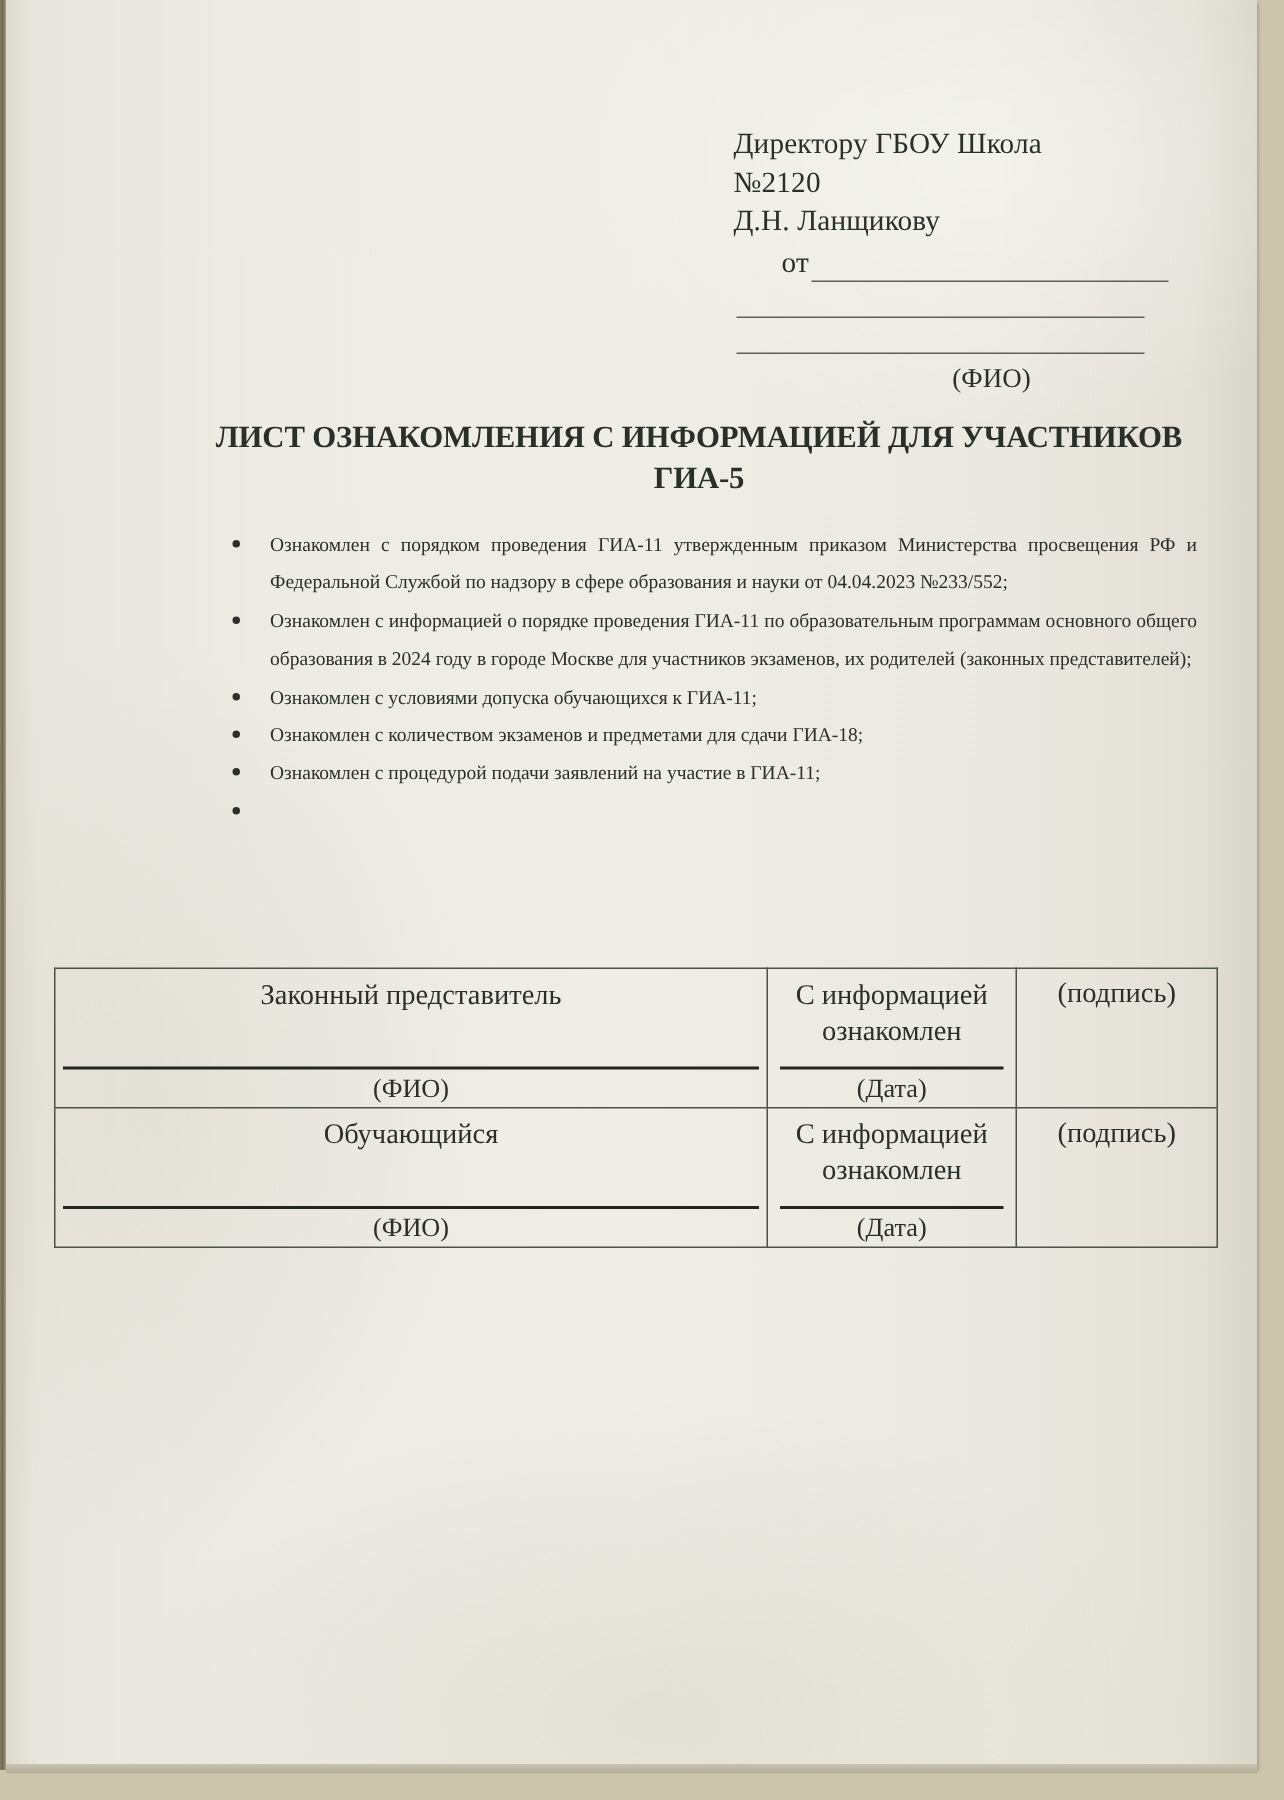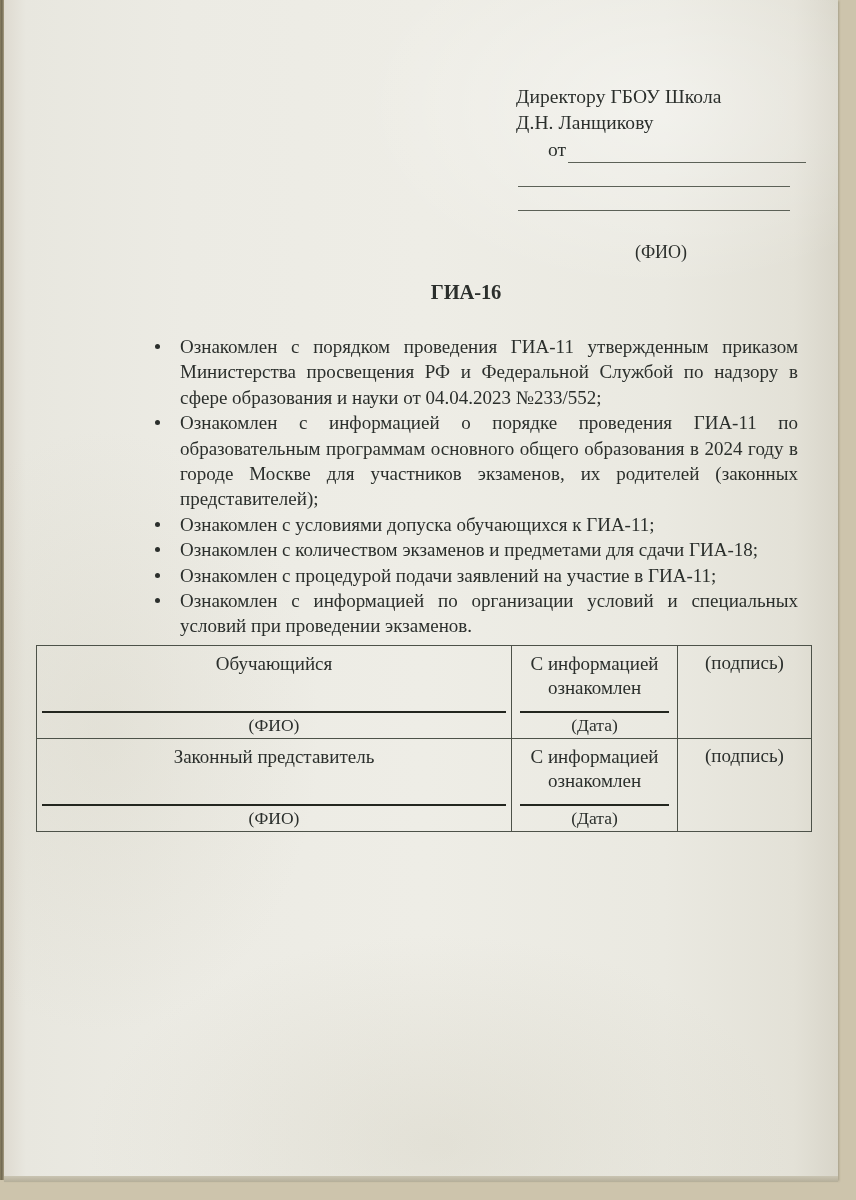--- a/index.html
+++ b/index.html
@@ -70,7 +70,7 @@
   
   #addressee {
     position: absolute;
-    left: 516px;
+    left: 489px;
     top: 84px;
     width: 290px;
     font-size: 19.5px;

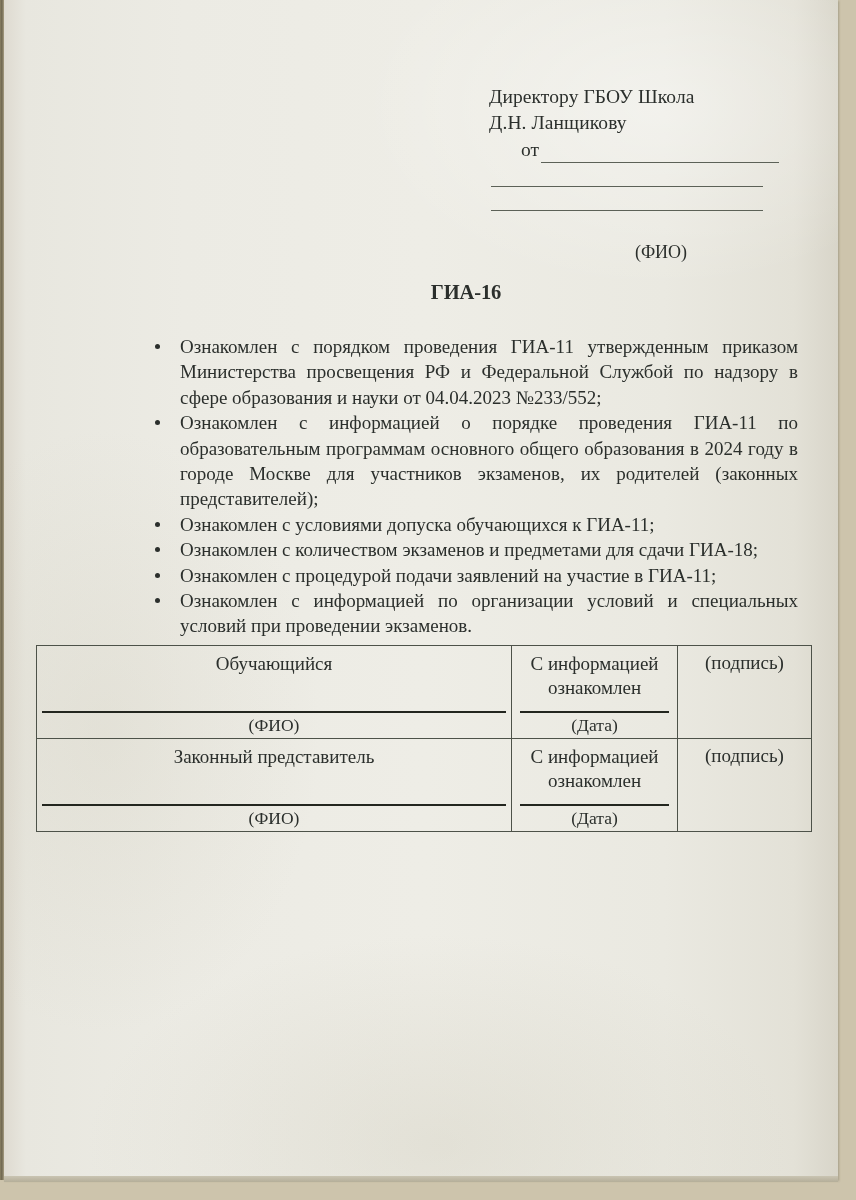--- a/index.html
+++ b/index.html
@@ -215,6 +215,7 @@
 
   <div id="addressee">
     <div class="ln">Директору ГБОУ Школа</div>
+    <div class="ln">№2120</div>
     <div class="ln">Д.Н. Ланщикову</div>
     <div class="from-row">
       <span class="from-label">от</span>

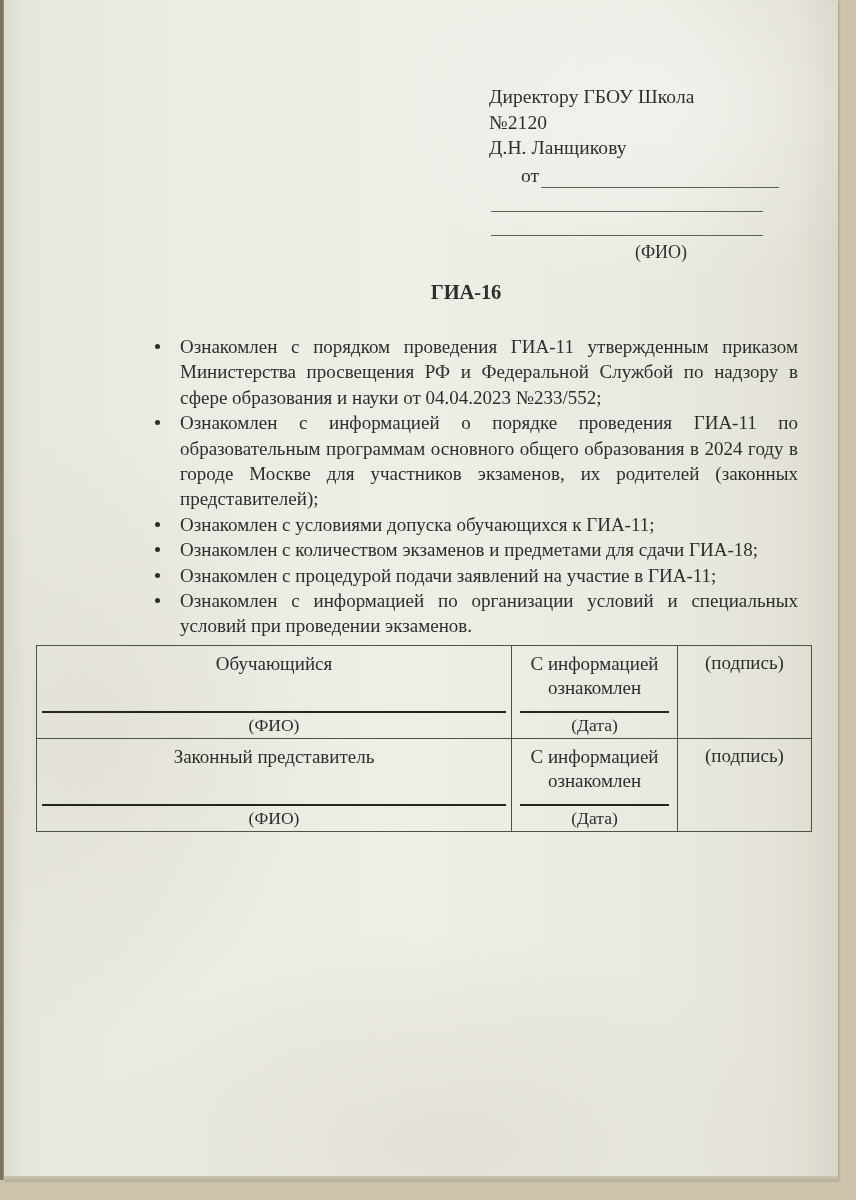--- a/index.html
+++ b/index.html
@@ -228,6 +228,7 @@
   <div id="fio-caption-top">(ФИО)</div>
 
   <div id="doc-title">
+    <div>ЛИСТ ОЗНАКОМЛЕНИЯ С ИНФОРМАЦИЕЙ ДЛЯ УЧАСТНИКОВ</div>
     <div>ГИА-16</div>
   </div>
 

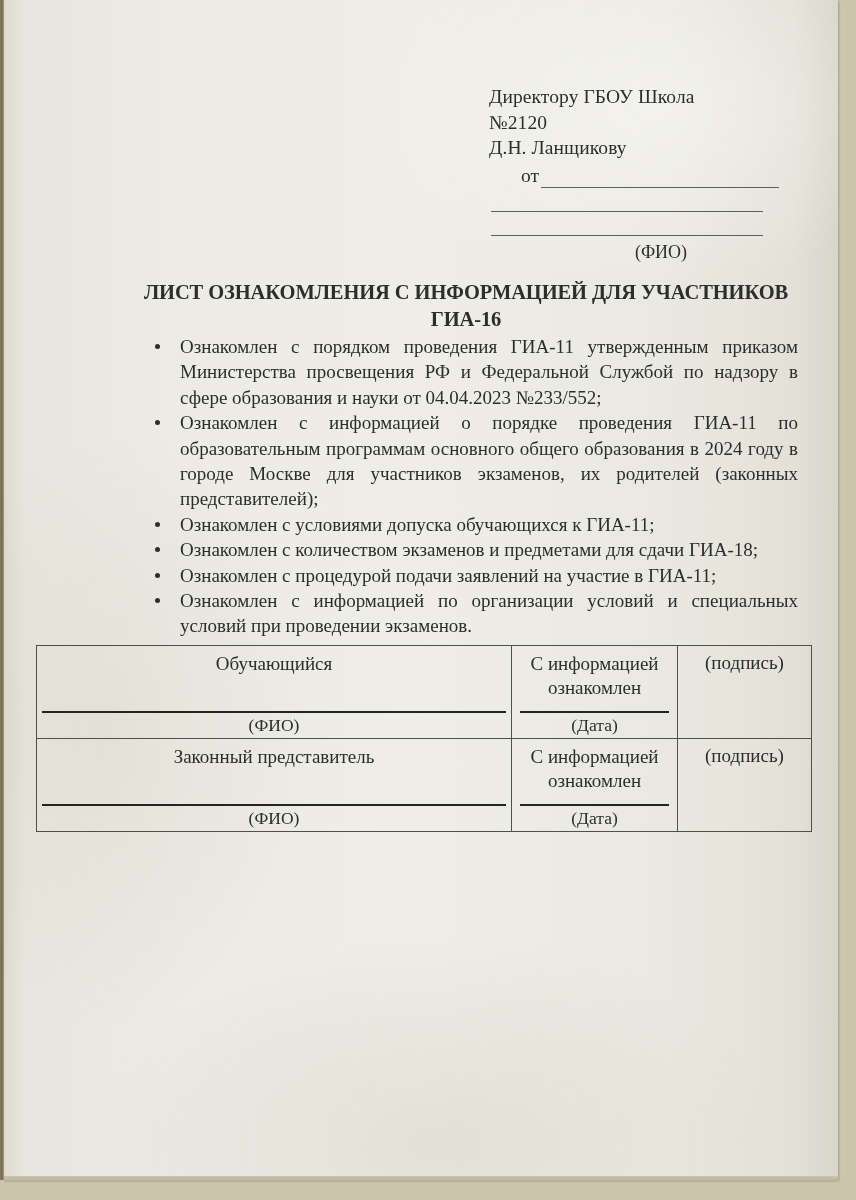--- a/index.html
+++ b/index.html
@@ -229,7 +229,7 @@
 
   <div id="doc-title">
     <div>ЛИСТ ОЗНАКОМЛЕНИЯ С ИНФОРМАЦИЕЙ ДЛЯ УЧАСТНИКОВ</div>
-    <div>ГИА-16</div>
+    <div>ГИА-5</div>
   </div>
 
   <div id="bullets">

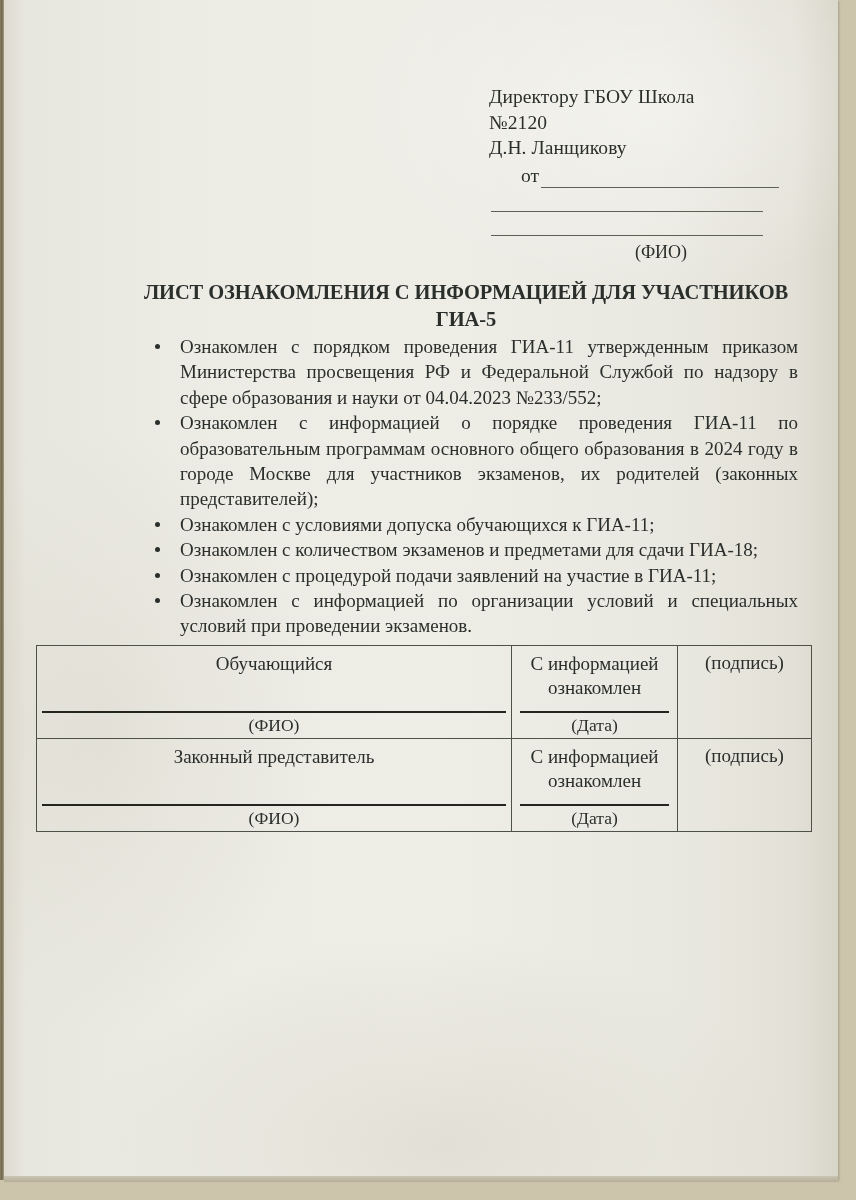--- a/index.html
+++ b/index.html
@@ -124,9 +124,9 @@
   #bullets {
     position: absolute;
     left: 150px;
-    top: 334px;
+    top: 350px;
     width: 648px;
-    font-size: 19px;
+    font-size: 13px;
     line-height: 25.4px;
   }
   .bullet {

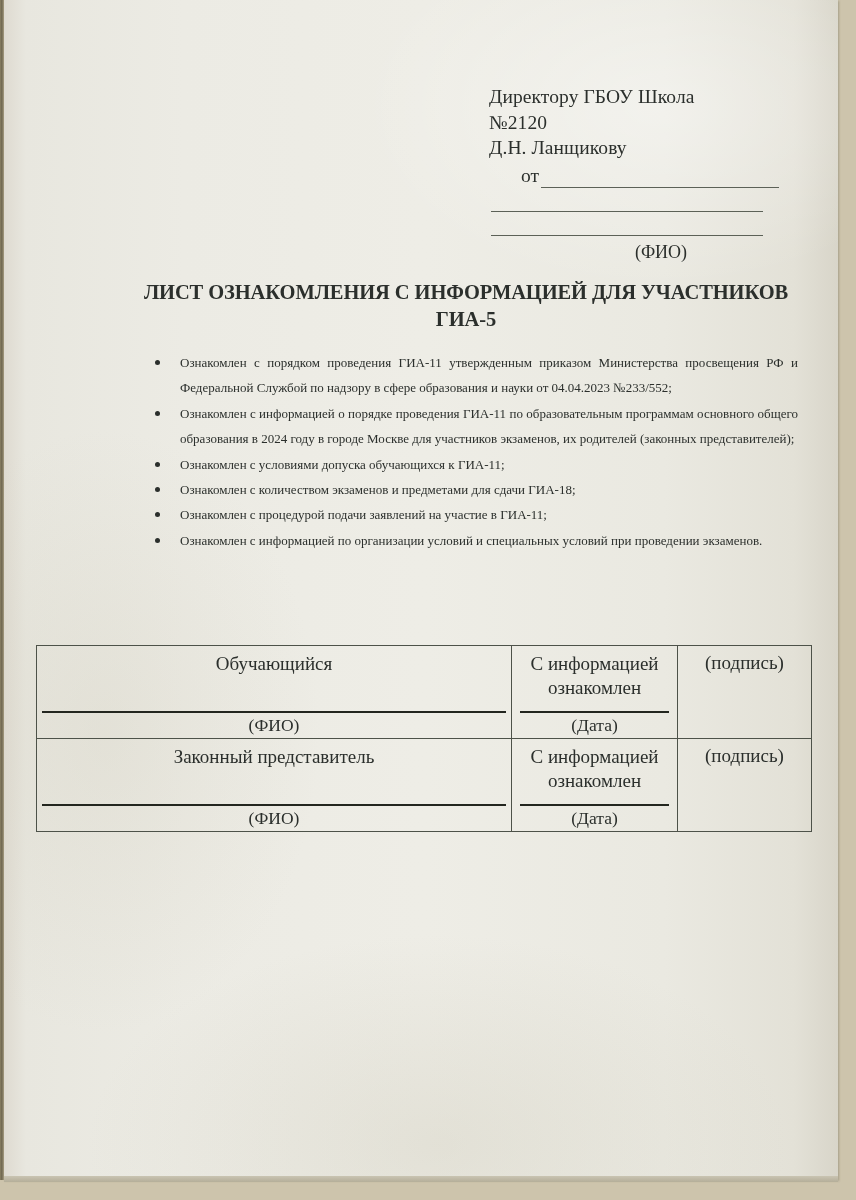--- a/index.html
+++ b/index.html
@@ -255,7 +255,6 @@
     </div>
     <div class="bullet">
       <span class="dot"></span>
-      <span>Ознакомлен с информацией по организации условий и специальных условий при проведении экзаменов.</span>
     </div>
   </div>
 

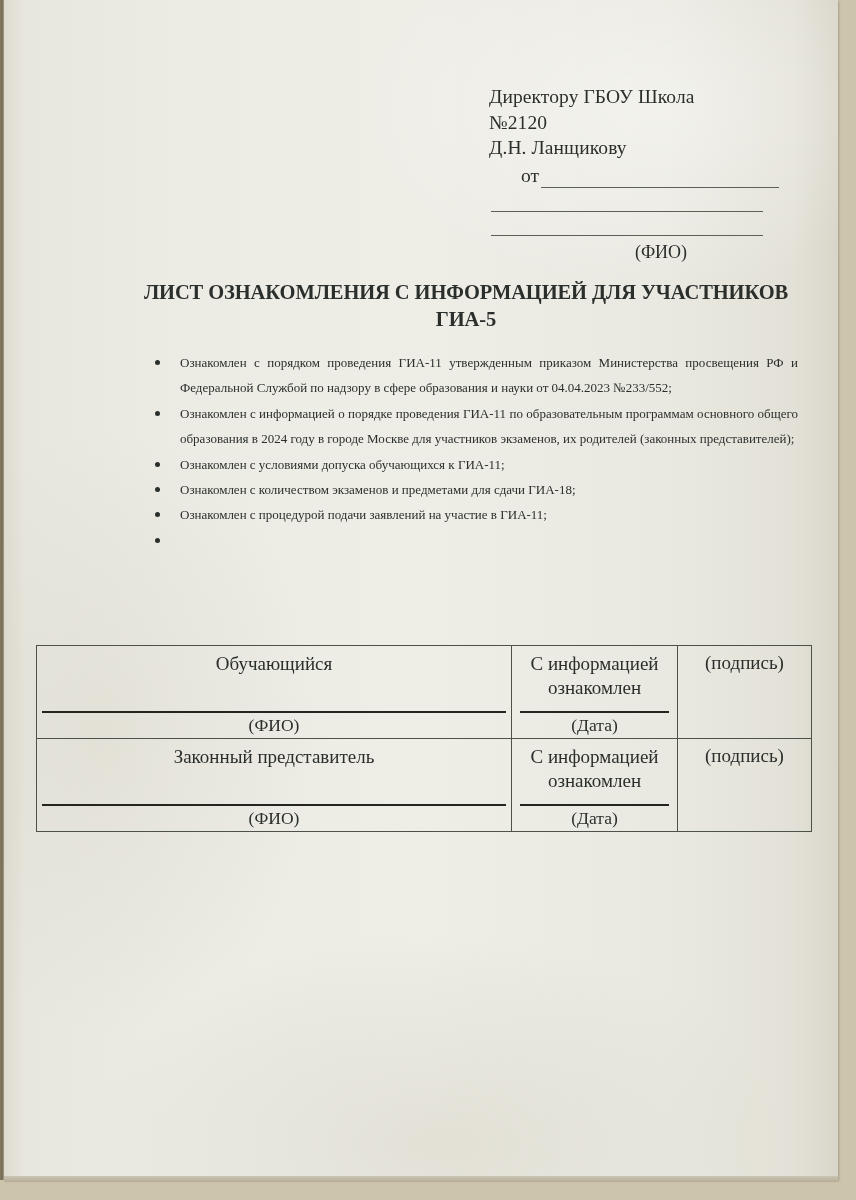--- a/index.html
+++ b/index.html
@@ -262,6 +262,21 @@
     <tbody>
       <tr>
         <td class="col-name">
+          <div class="cell-title">Законный представитель</div>
+          <div class="sigline"></div>
+          <div class="sub-caption">(ФИО)</div>
+        </td>
+        <td class="col-ack">
+          <div class="ack-title">С информацией ознакомлен</div>
+          <div class="ack-sigline thin"></div>
+          <div class="sub-caption">(Дата)</div>
+        </td>
+        <td class="col-sign">
+          <div class="sign-title">(подпись)</div>
+        </td>
+      </tr>
+      <tr>
+        <td class="col-name">
           <div class="cell-title">Обучающийся</div>
           <div class="sigline"></div>
           <div class="sub-caption">(ФИО)</div>
@@ -275,21 +290,6 @@
           <div class="sign-title">(подпись)</div>
         </td>
       </tr>
-      <tr>
-        <td class="col-name">
-          <div class="cell-title">Законный представитель</div>
-          <div class="sigline"></div>
-          <div class="sub-caption">(ФИО)</div>
-        </td>
-        <td class="col-ack">
-          <div class="ack-title">С информацией ознакомлен</div>
-          <div class="ack-sigline thin"></div>
-          <div class="sub-caption">(Дата)</div>
-        </td>
-        <td class="col-sign">
-          <div class="sign-title">(подпись)</div>
-        </td>
-      </tr>
     </tbody>
   </table>
 

